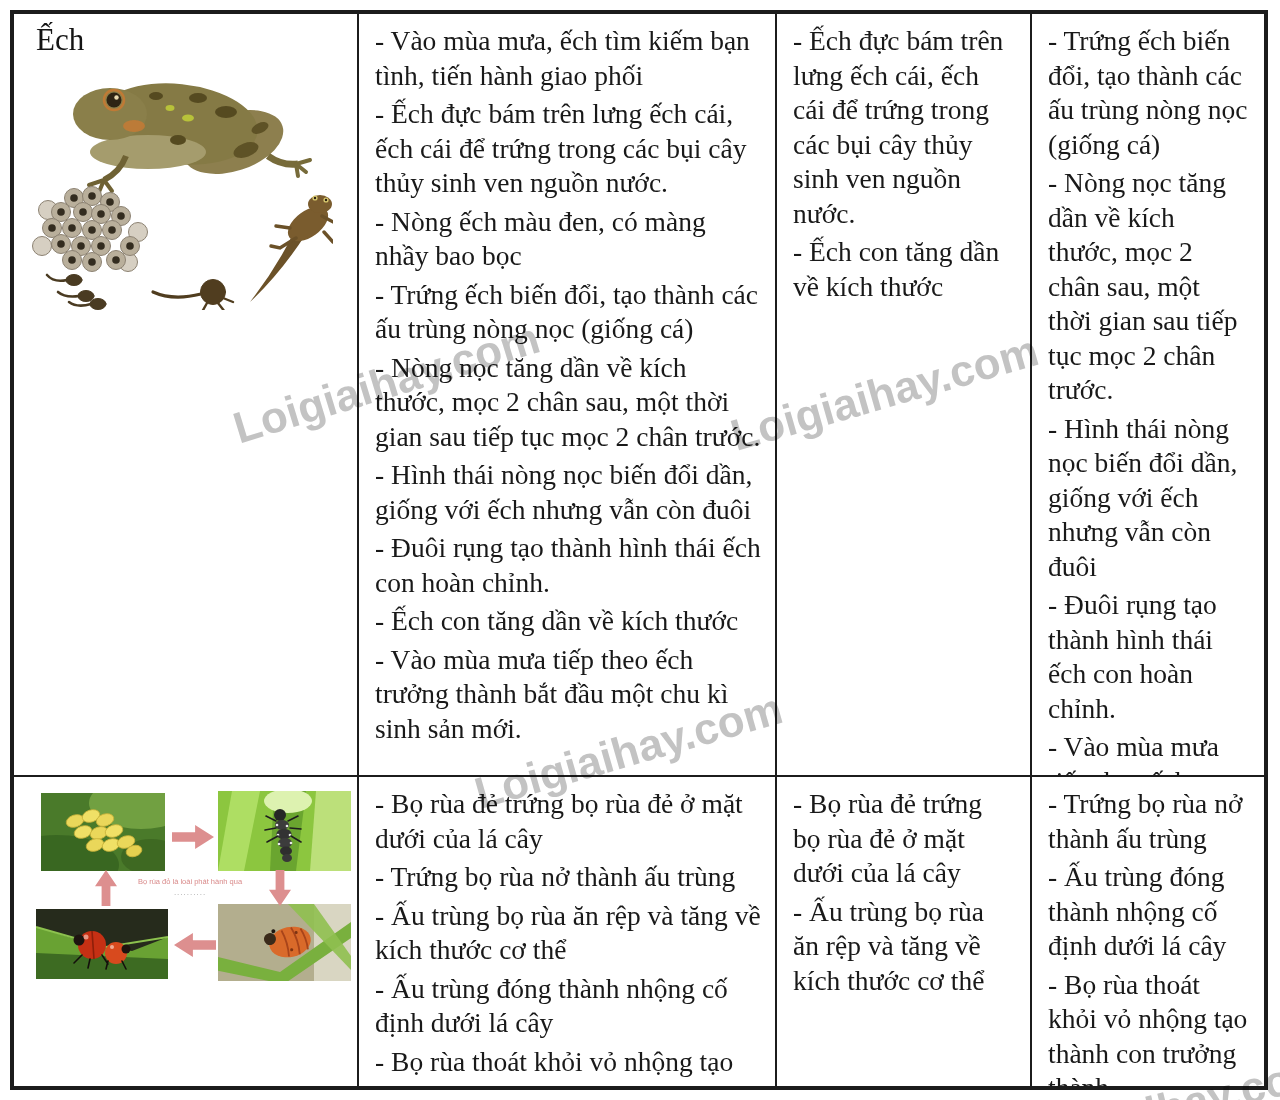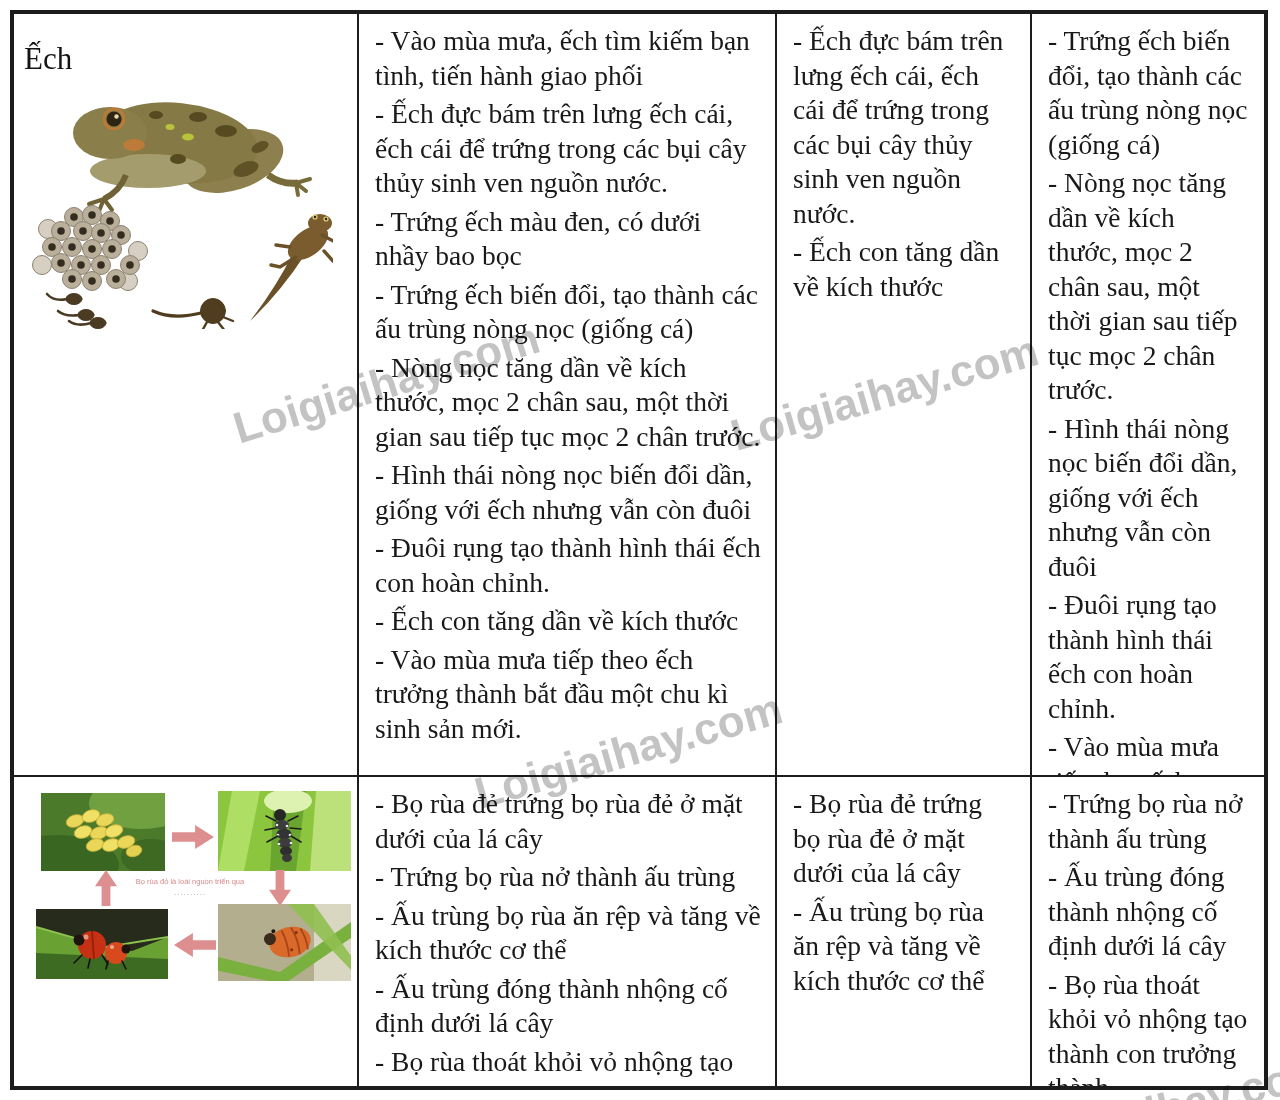--- a/index.html
+++ b/index.html
@@ -23,7 +23,7 @@
   }
   .bullet-line{margin:4px;}
   .row-label{
-    font-size:31px;color:#141414;padding:27px 0 0 10px;line-height:1.15;
+    font-size:31px;color:#141414;padding:8px 0 0 10px;line-height:1.15;margin-left:12px;
   }
   .figure-frog{margin:4px 0 0 14px;display:block;}
   .figure-ladybug{position:relative;width:330px;height:200px;margin:8px 0 0 12px;}

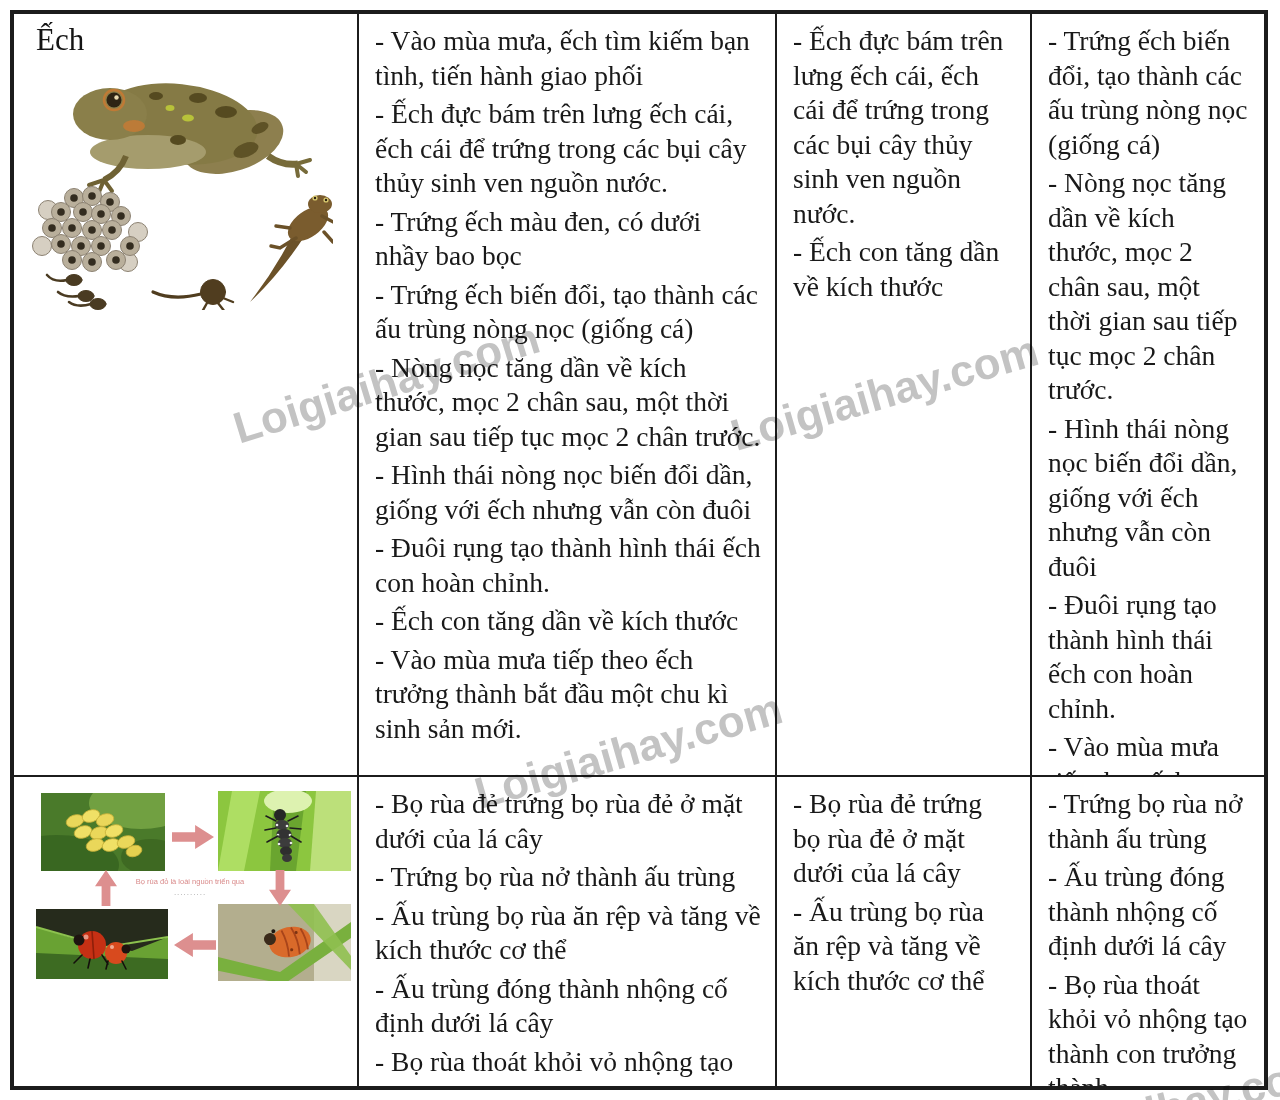--- a/index.html
+++ b/index.html
@@ -161,7 +161,7 @@
     <div class="txt">
         <div class="bullet-line">- Vào mùa mưa, ếch tìm kiếm bạn tình, tiến hành giao phối</div>
         <div class="bullet-line">- Ếch đực bám trên lưng ếch cái, ếch cái để trứng trong các bụi cây thủy sinh ven nguồn nước.</div>
-        <div class="bullet-line">- Trứng ếch màu đen, có dưới nhầy bao bọc</div>
+        <div class="bullet-line">- Nòng ếch màu đen, có màng nhầy bao bọc</div>
         <div class="bullet-line">- Trứng ếch biến đổi, tạo thành các ấu trùng nòng nọc (giống cá)</div>
         <div class="bullet-line">- Nòng nọc tăng dần về kích thước, mọc 2 chân sau, một thời gian sau tiếp tục mọc 2 chân trước.</div>
         <div class="bullet-line">- Hình thái nòng nọc biến đổi dần, giống với ếch nhưng vẫn còn đuôi</div>

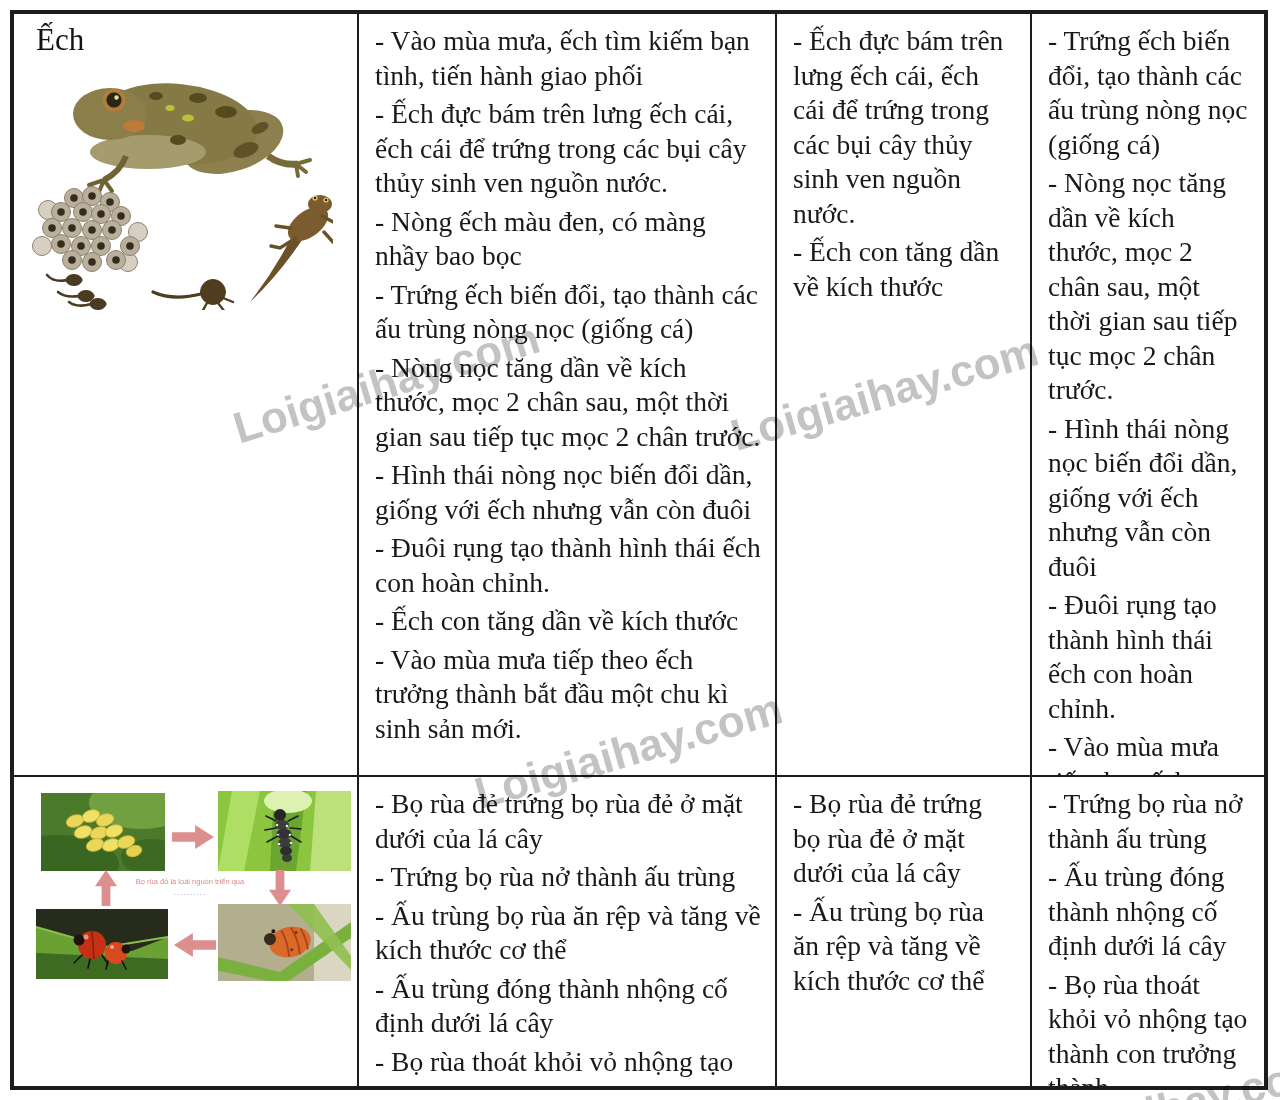--- a/index.html
+++ b/index.html
@@ -273,7 +273,7 @@
       <div class="block-arrow" style="left:148px;top:148px;width:42px;height:24px;transform:rotate(180deg);"></div>
       <div class="block-arrow" style="left:62px;top:92px;width:36px;height:22px;transform:rotate(-90deg);"></div>
 
-      <div class="cycle-caption">Bọ rùa đỏ là loài nguồn triển qua</div>
+      <div class="cycle-caption">Bọ rùa đỏ là loài phát hành qua</div>
       <div class="cycle-caption-dots">..........</div>
     </div>
   </div>

